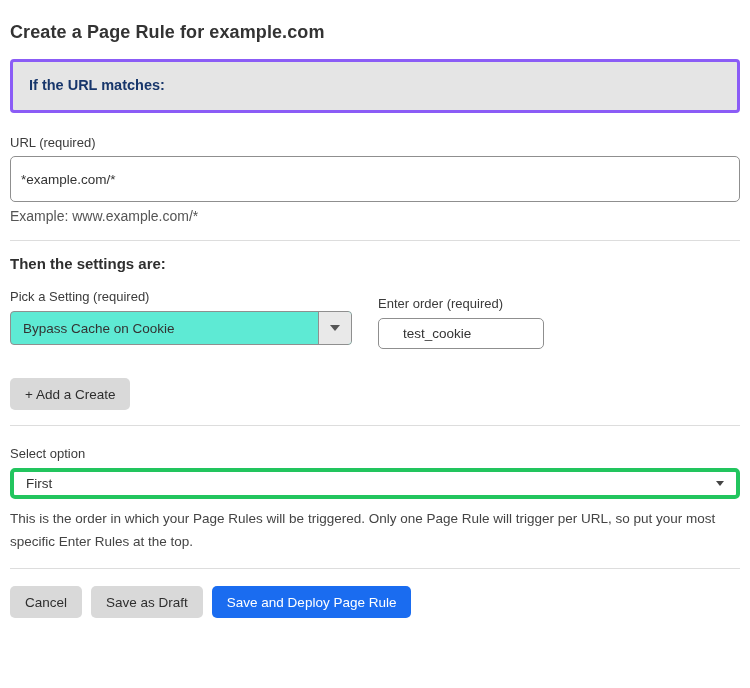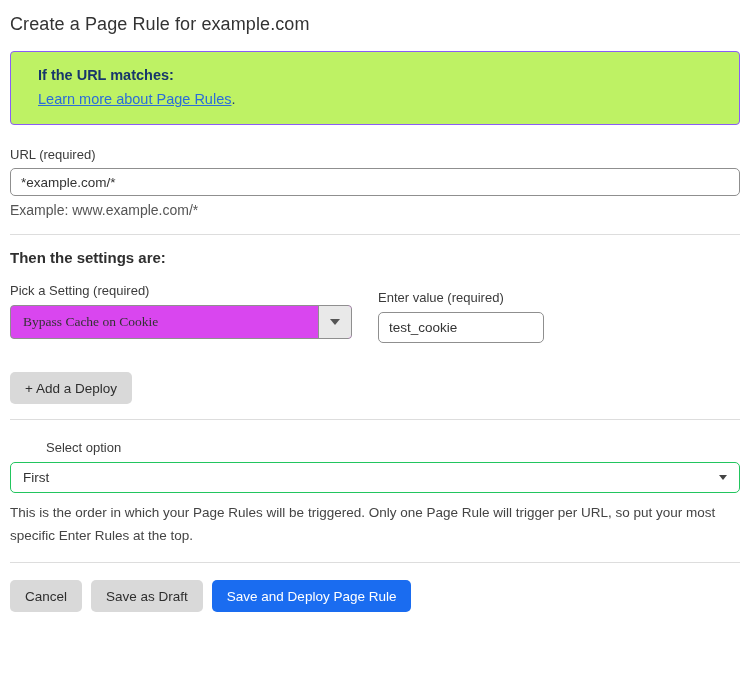--- a/index.html
+++ b/index.html
@@ -17,10 +17,10 @@
   }
   .page-title {
     font-size: 18px;
-    font-weight: normal;
+    font-weight: bold;
     color: #333;
     letter-spacing: 0.1px;
-    margin-top: 2px;
+    margin-top: 10px;
   }
   .info-box {
     margin-top: 16px;

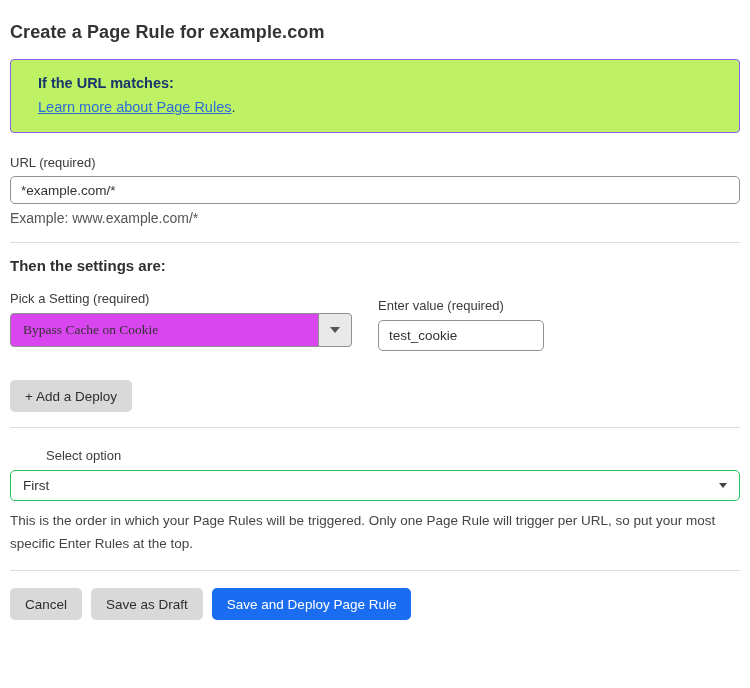--- a/index.html
+++ b/index.html
@@ -24,10 +24,10 @@
   }
   .info-box {
     margin-top: 16px;
-    background: #bef264;
-    border: 1px solid #8b5cf6;
+    background: #e5e5e5;
+    border: 3px solid #8b5cf6;
     border-radius: 4px;
-    padding: 11px 15px 13px 27px;
+    padding: 11px 15px 13px 16px;
     color: #1e3c6e;
     font-size: 14.5px;
     line-height: 24px;

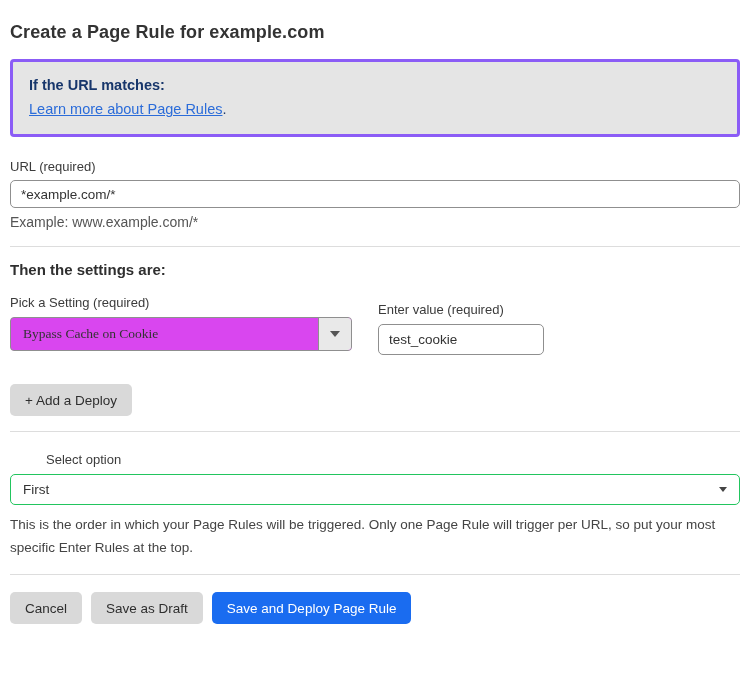--- a/index.html
+++ b/index.html
@@ -206,9 +206,6 @@
 
   <div class="info-box">
     <div class="info-heading">If the URL matches:</div>
-    <div>
-      <a class="info-link">Learn more about Page Rules</a><span>.</span>
-    </div>
   </div>
 
   <div class="field-label">URL (required)</div>

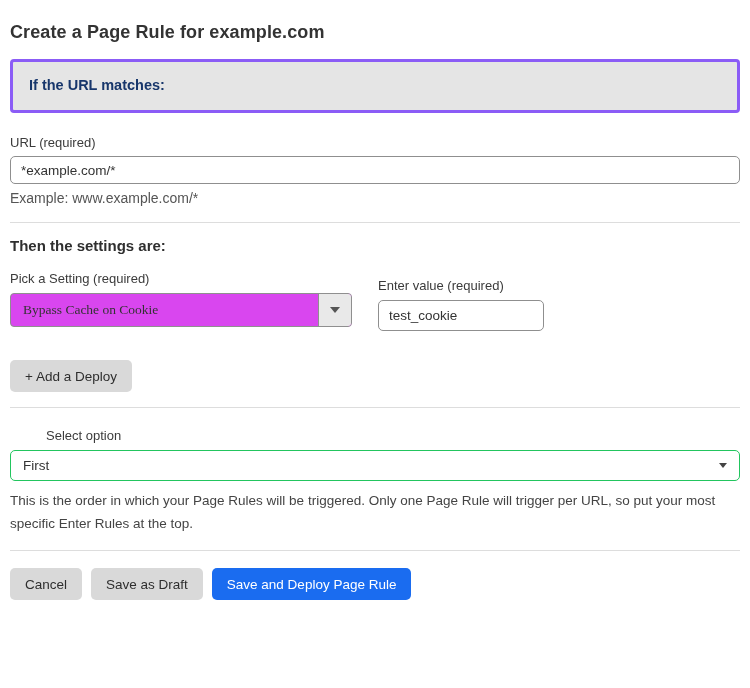--- a/index.html
+++ b/index.html
@@ -49,7 +49,7 @@
   }
   .text-input {
     width: 100%;
-    height: 28px;
+    height: 46px;
     border: 1px solid #8f8f8f;
     border-radius: 5px;
     padding: 0 10px;

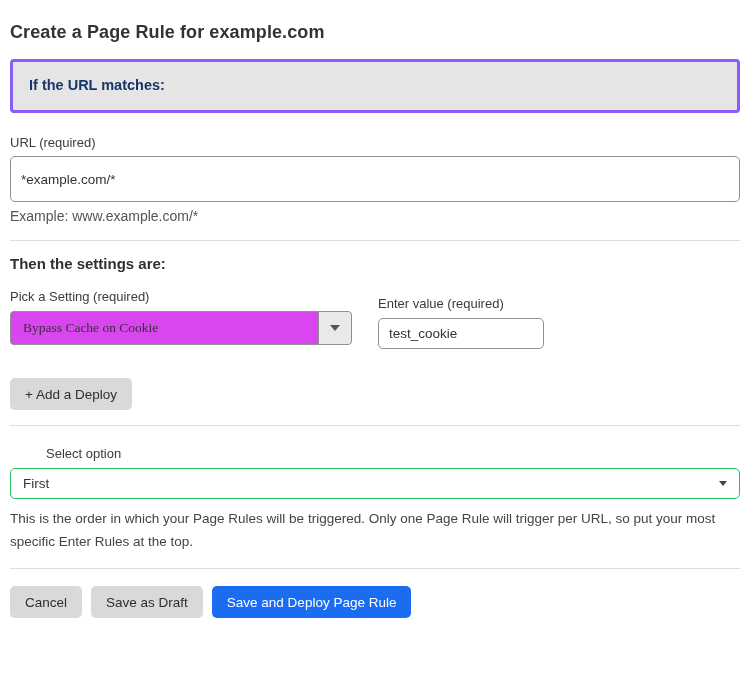--- a/index.html
+++ b/index.html
@@ -227,7 +227,7 @@
       </div>
     </div>
     <div class="value-col">
-      <div class="small-label">Enter value (required)</div>
+      <div class="small-label">Enter order (required)</div>
       <input type="text" class="value-input" value="test_cookie" style="">
     </div>
   </div>

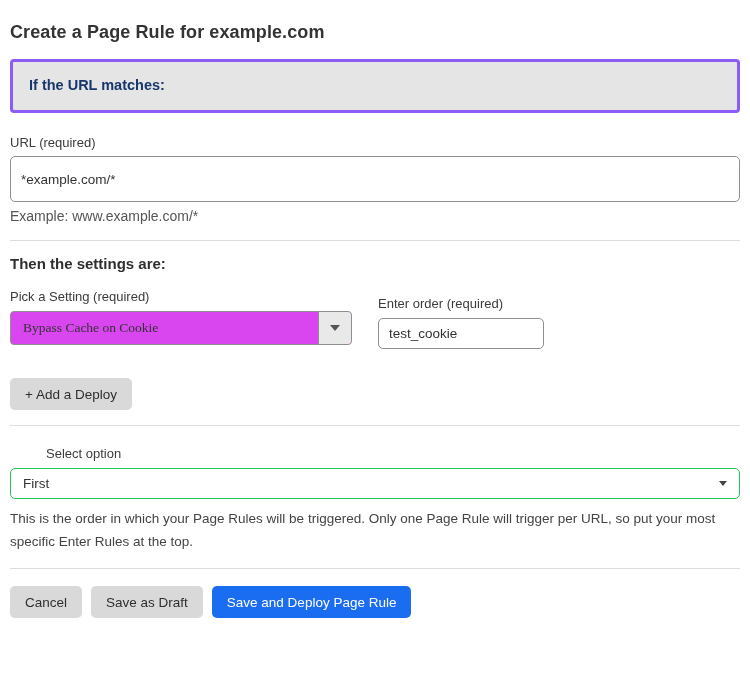--- a/index.html
+++ b/index.html
@@ -95,10 +95,9 @@
     height: 34px;
     border: 1px solid #8f8f8f;
     border-radius: 4px;
-    background: #d946ef;
+    background: #5eead4;
     cursor: pointer;
     overflow: hidden;
-    font-family: Liberation Serif, serif;
   }
   .dropdown .dropdown-value {
     flex: 1;

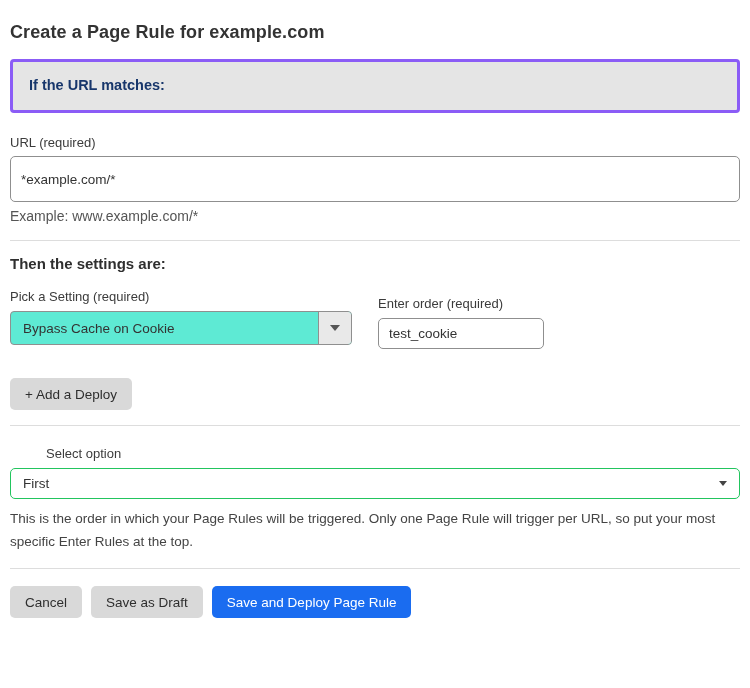--- a/index.html
+++ b/index.html
@@ -126,7 +126,7 @@
     height: 31px;
     border: 1px solid #8f8f8f;
     border-radius: 5px;
-    padding: 0 10px;
+    padding: 0 24px;
     font-size: 13.5px;
     font-family: "Liberation Sans", sans-serif;
     color: #333;

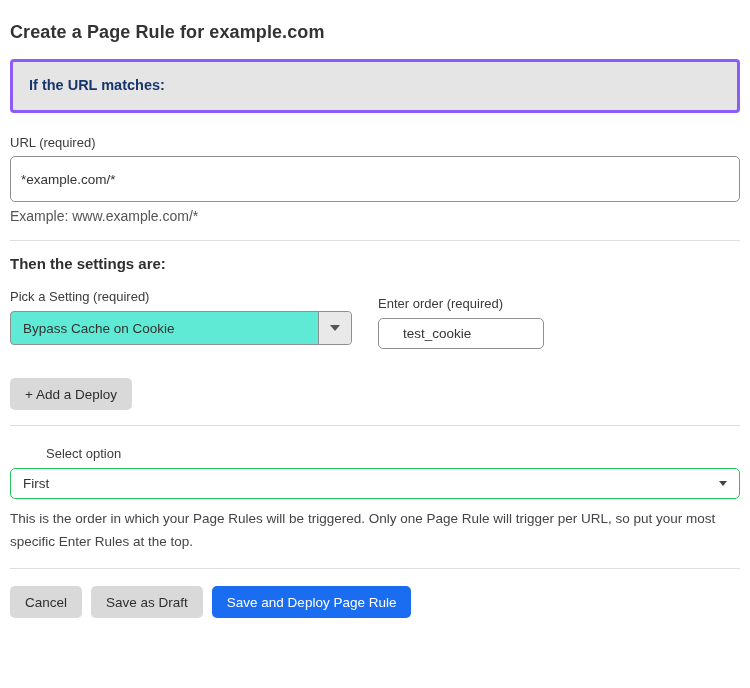--- a/index.html
+++ b/index.html
@@ -231,7 +231,7 @@
     </div>
   </div>
 
-  <button class="btn btn-gray btn-add">+ Add a Deploy</button>
+  <button class="btn btn-gray btn-add">+ Add a Create</button>
 
   <hr class="divider divider-settings">
 

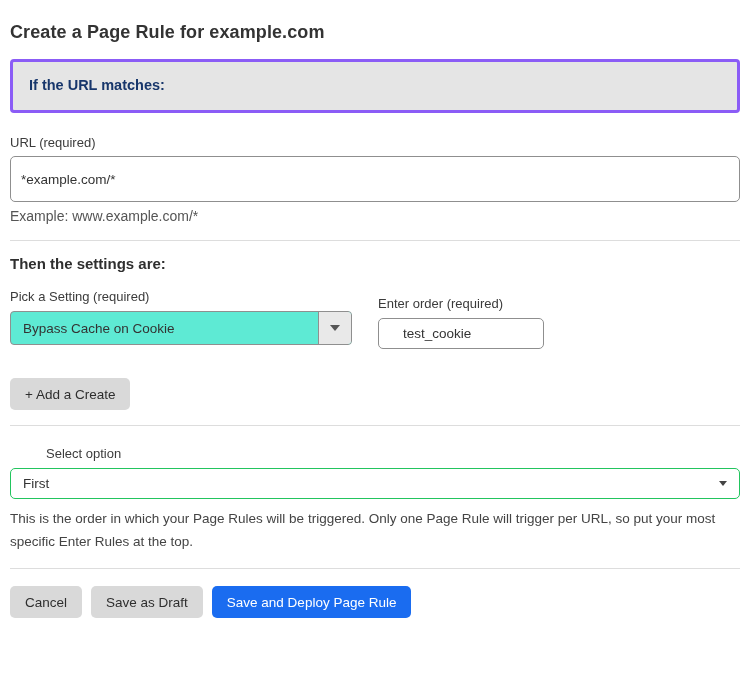--- a/index.html
+++ b/index.html
@@ -154,7 +154,7 @@
   }
   .divider-settings { margin-top: 15px; }
   .order-heading { margin-top: 19px; }
-  .order-label { margin-top: 20px; margin-bottom: 7px; margin-left: 36px; }
+  .order-label { margin-top: 20px; margin-bottom: 7px; }
   .full-select {
     display: flex;
     align-items: center;

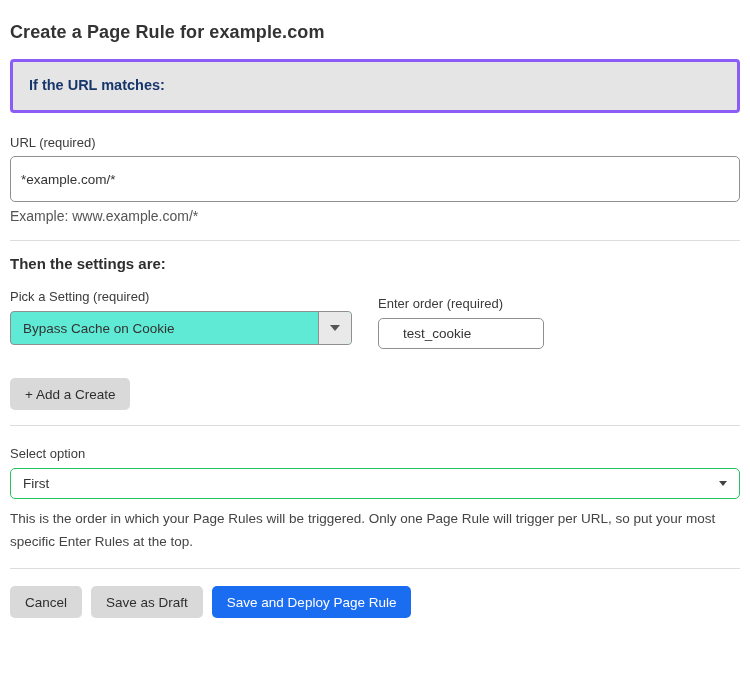--- a/index.html
+++ b/index.html
@@ -160,7 +160,7 @@
     align-items: center;
     width: 100%;
     height: 31px;
-    border: 1px solid #22c55e;
+    border: 4px solid #22c55e;
     border-radius: 5px;
     background: #fff;
     padding: 0 12px;

